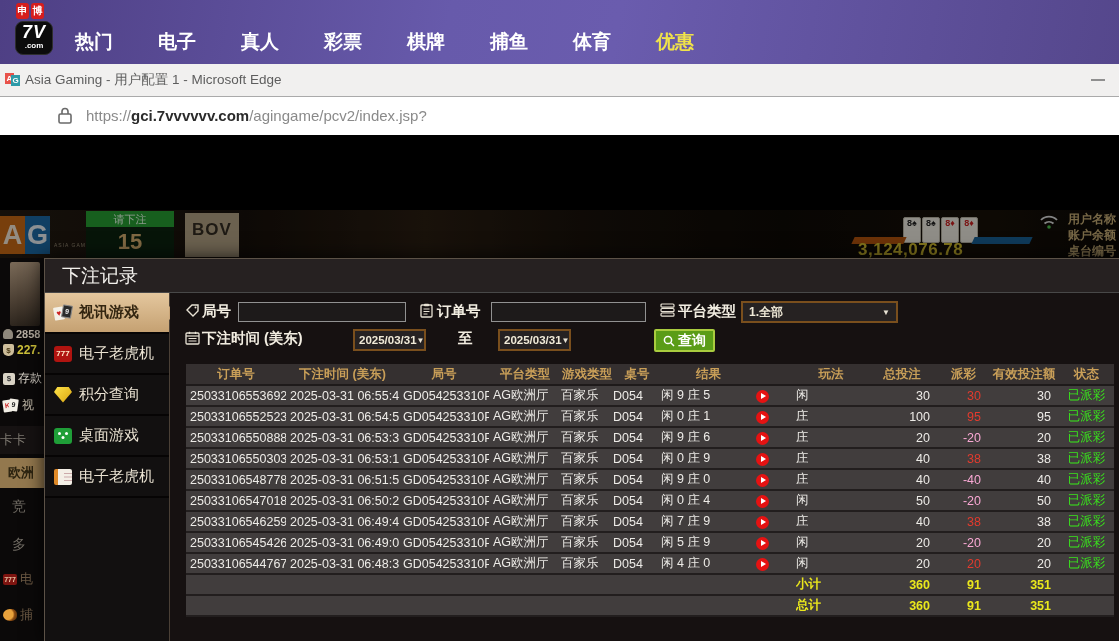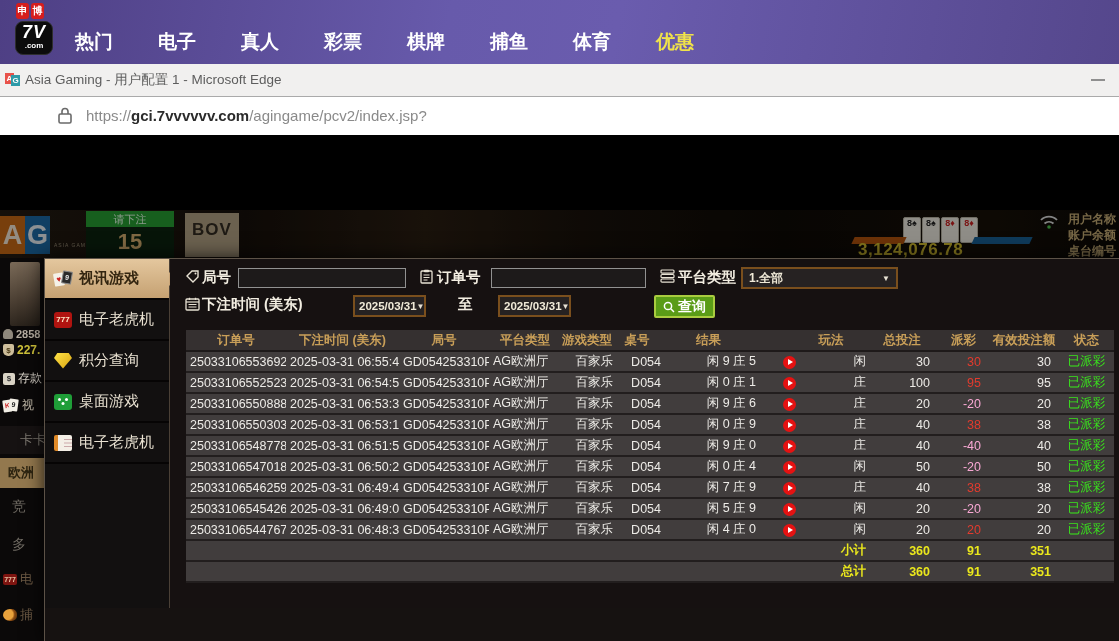--- a/index.html
+++ b/index.html
@@ -281,6 +281,9 @@
     </div>
 
     <div class="modal">
+      <div class="modal-header">
+        <div class="modal-title">下注记录</div>
+      </div>
       <div class="modal-body">
         <div class="msidebar">
           <div class="ms-item active">

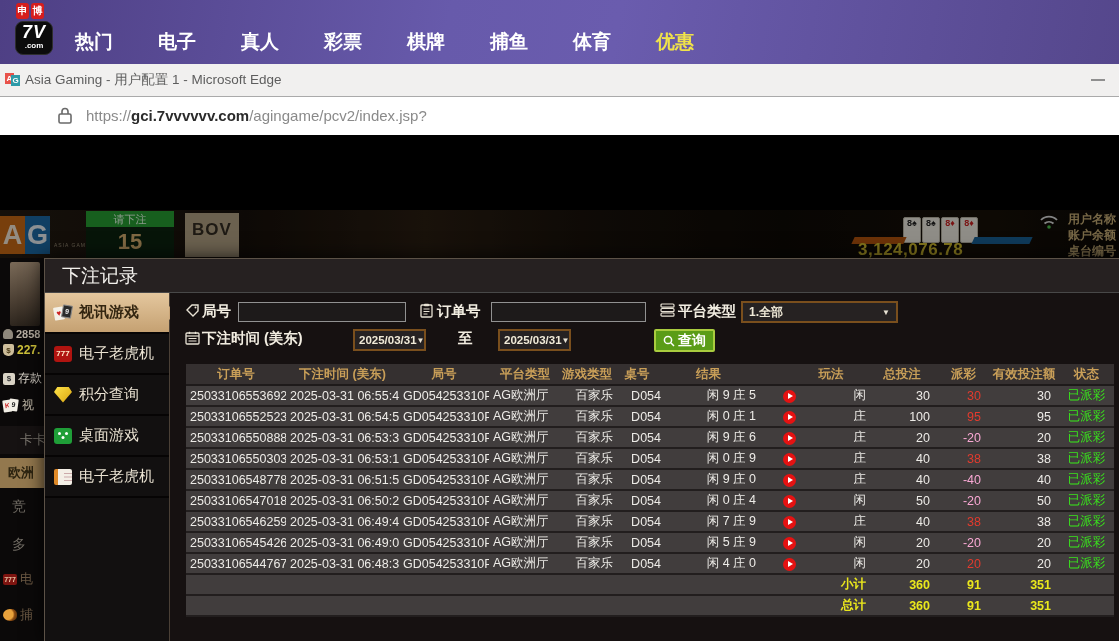--- a/index.html
+++ b/index.html
@@ -148,7 +148,7 @@
   .btable td{background:#413d3d;color:#edebe7;font-size:12.5px;height:19px;border-bottom:2px solid #221e1e;
     padding:0;white-space:nowrap;overflow:hidden;}
   .btable .al{text-align:left;padding-left:4px;}
-  .btable .ac{text-align:right;}
+  .btable .ac{text-align:left;}
   .btable .ar{text-align:right;padding-right:8px;}
   td.pay-pos{color:#e23b2e;}
   td.pay-neg{color:#f9a8d4;}

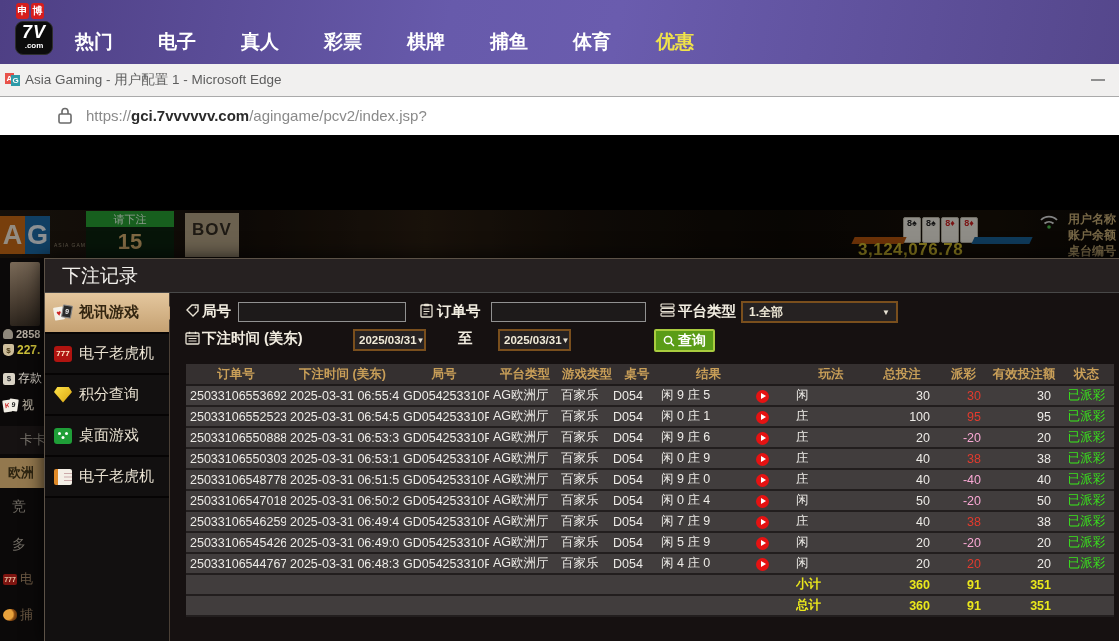--- a/index.html
+++ b/index.html
@@ -77,7 +77,7 @@
   .ls-dep{top:112px;color:#d8d2c8;font-size:12px;}
   .ls-vid{top:139px;color:#bfb7a7;font-size:12px;}
   .ls-kaka{top:168px;left:0;width:44px;height:28px;background:#161212;color:#7d7870;font-size:13px;
-    padding-left:20px;box-sizing:border-box;}
+    padding-left:0;box-sizing:border-box;}
   .ls-eu{top:200px;left:0;width:44px;height:30px;background:#93784e;color:#2c2310;font-size:13px;font-weight:700;
     padding-left:8px;box-sizing:border-box;}
   .ls-jing{top:240px;left:12px;color:#6f6a62;font-size:14px;}

